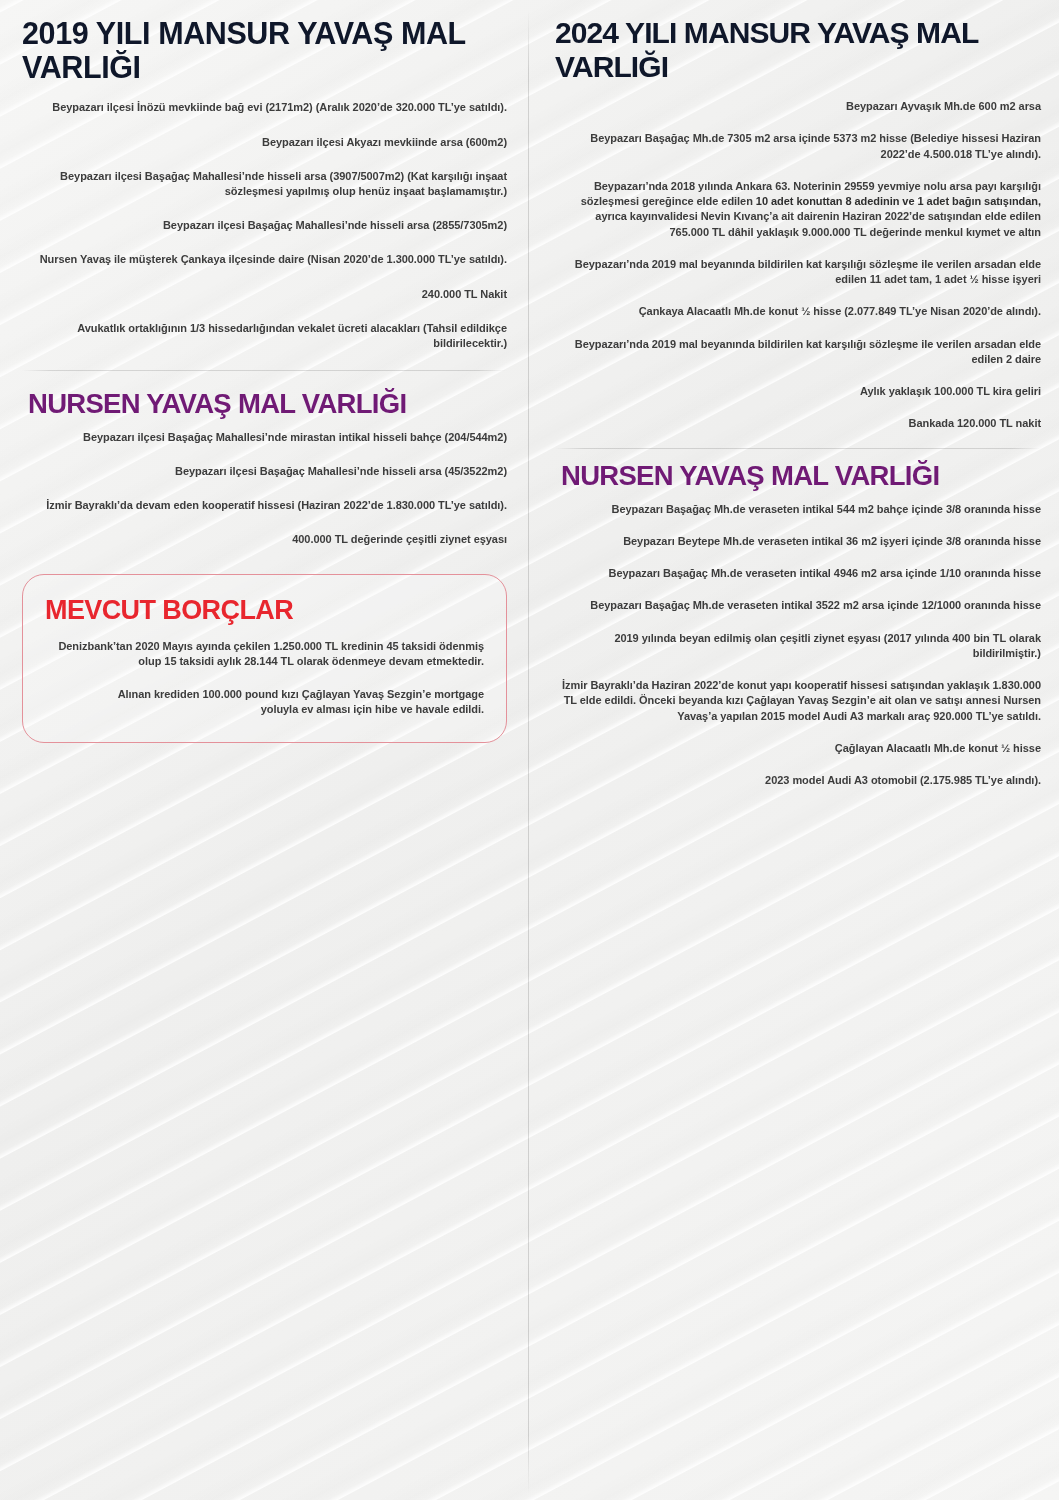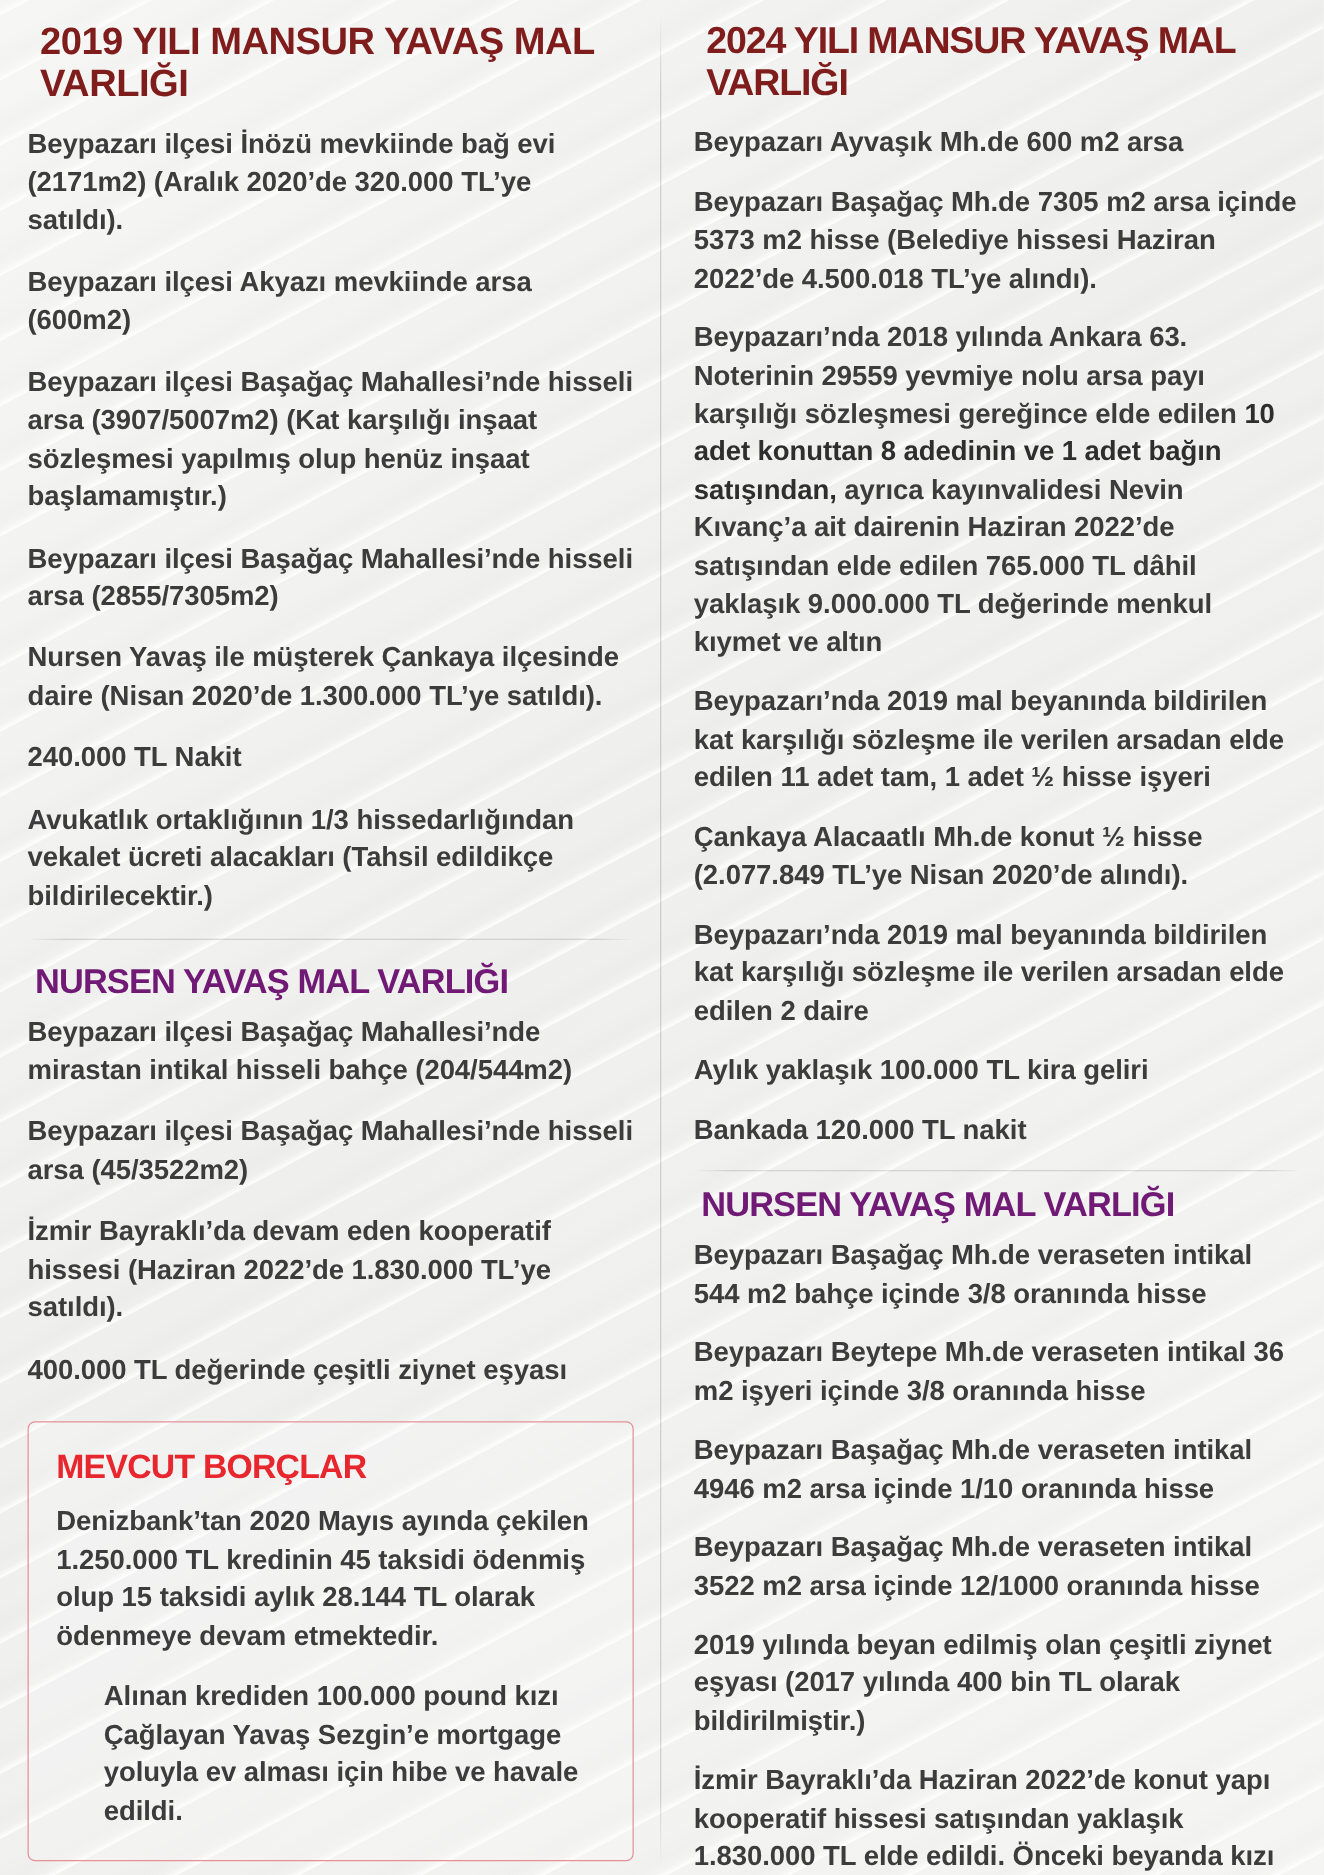--- a/index.html
+++ b/index.html
@@ -70,13 +70,13 @@
   }
 
   h1.section-title {
-    color: #7f1d1d;
+    color: #0f172a;
     font-family: "Liberation Sans", "DejaVu Sans", sans-serif;
     font-weight: bold;
     font-size: 30.5px;
     line-height: 1.12;
     letter-spacing: -0.4px;
-    margin: 0 0 16px 10px;
+    margin: 0 0 16px 0;
     text-transform: uppercase;
     transform: scaleX(1.0);
   }

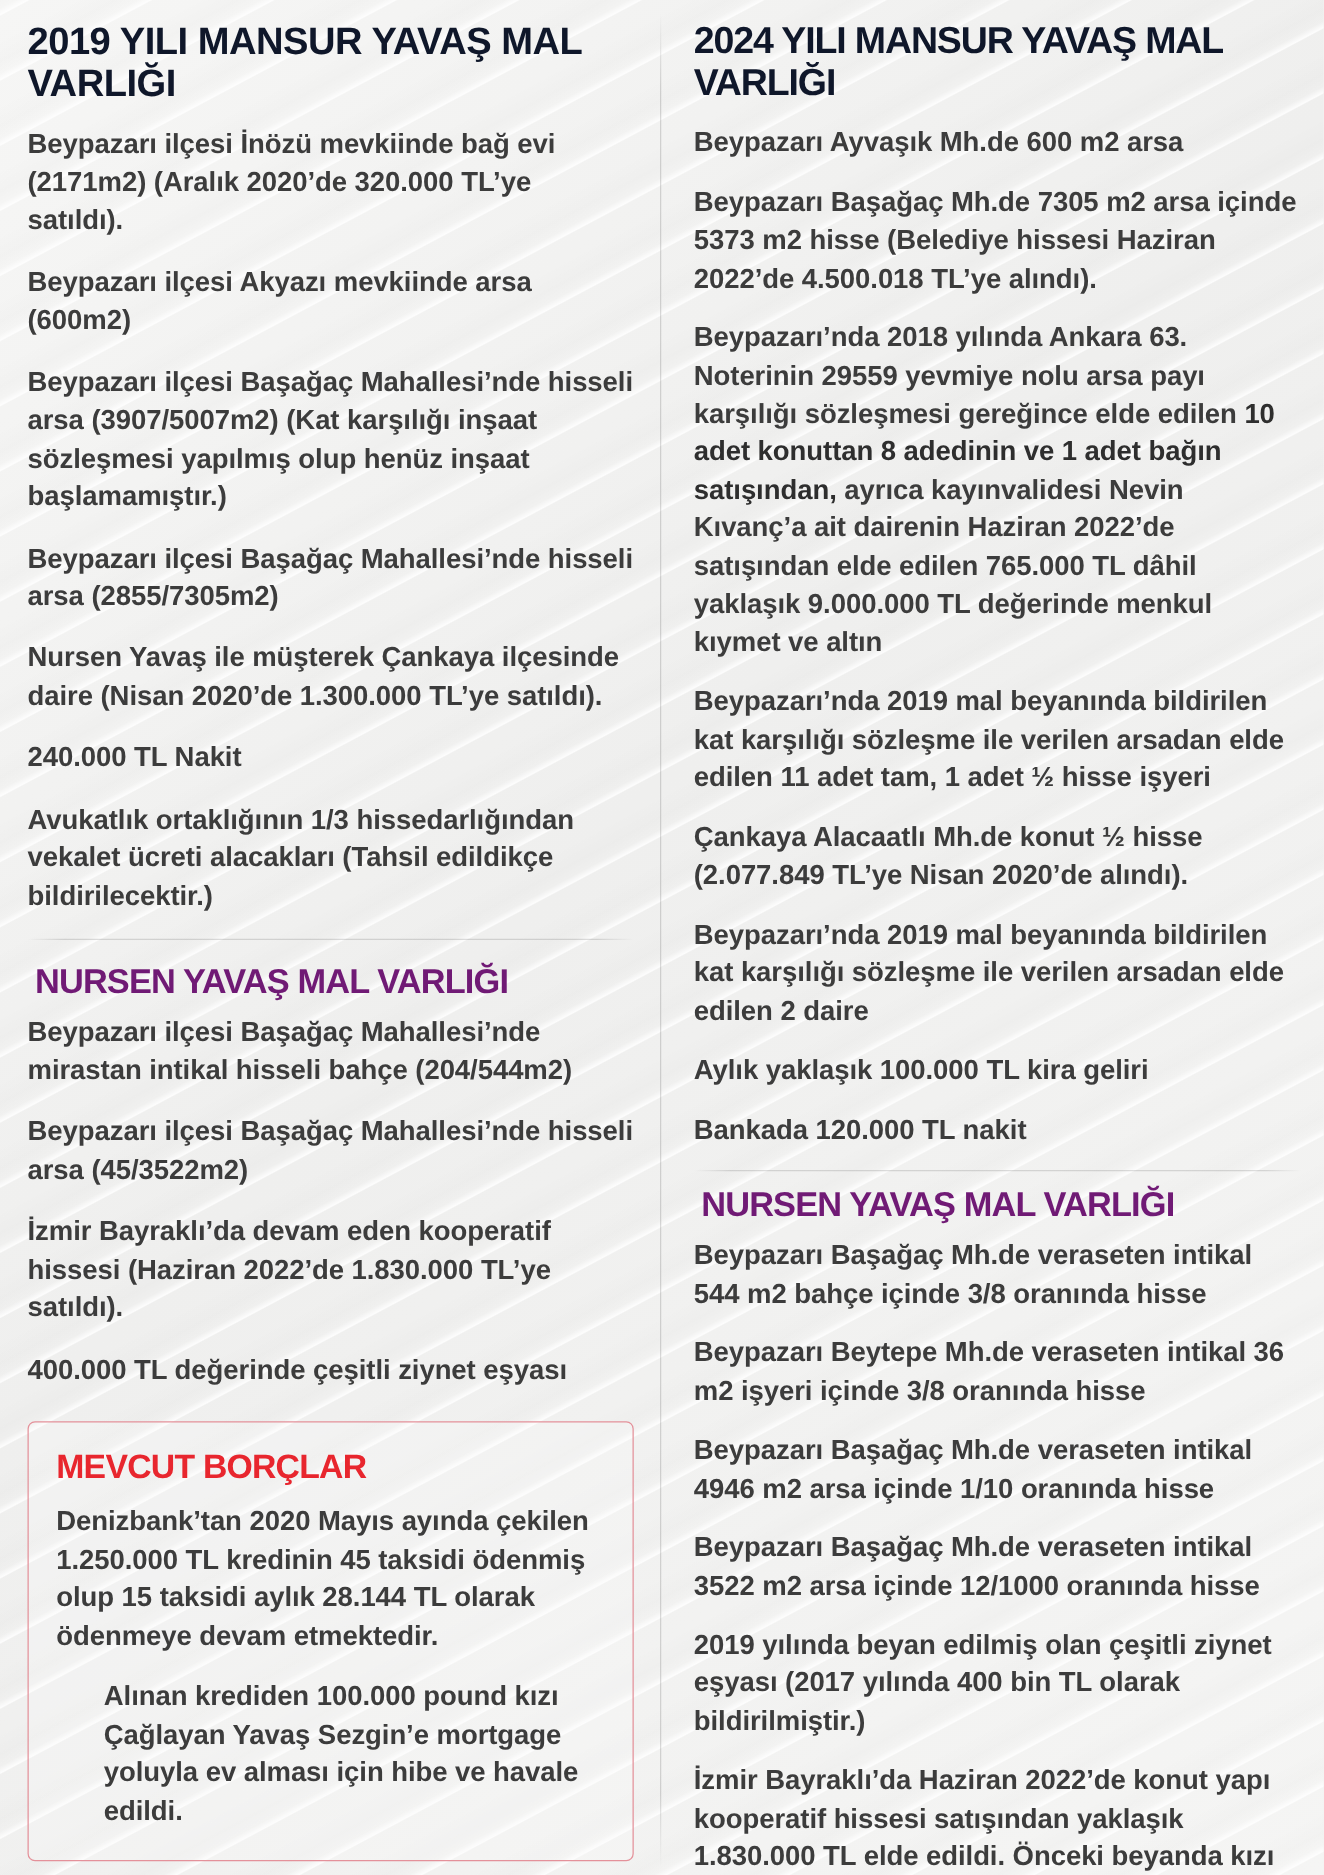--- a/index.html
+++ b/index.html
@@ -93,12 +93,13 @@
   }
 
   p.entry {
-    font-size: 22px;
+    font-size: 11px;
     line-height: 1.385;
     margin: 0 0 19px 0;
     color: #3c3c3c;
     letter-spacing: -0.05px;
     font-weight: 600;
+    text-align: right;
   }
   .column.right p.entry { margin-bottom: 17px; }
   p.entry b { font-weight: 800; color: #2e2e2e; }

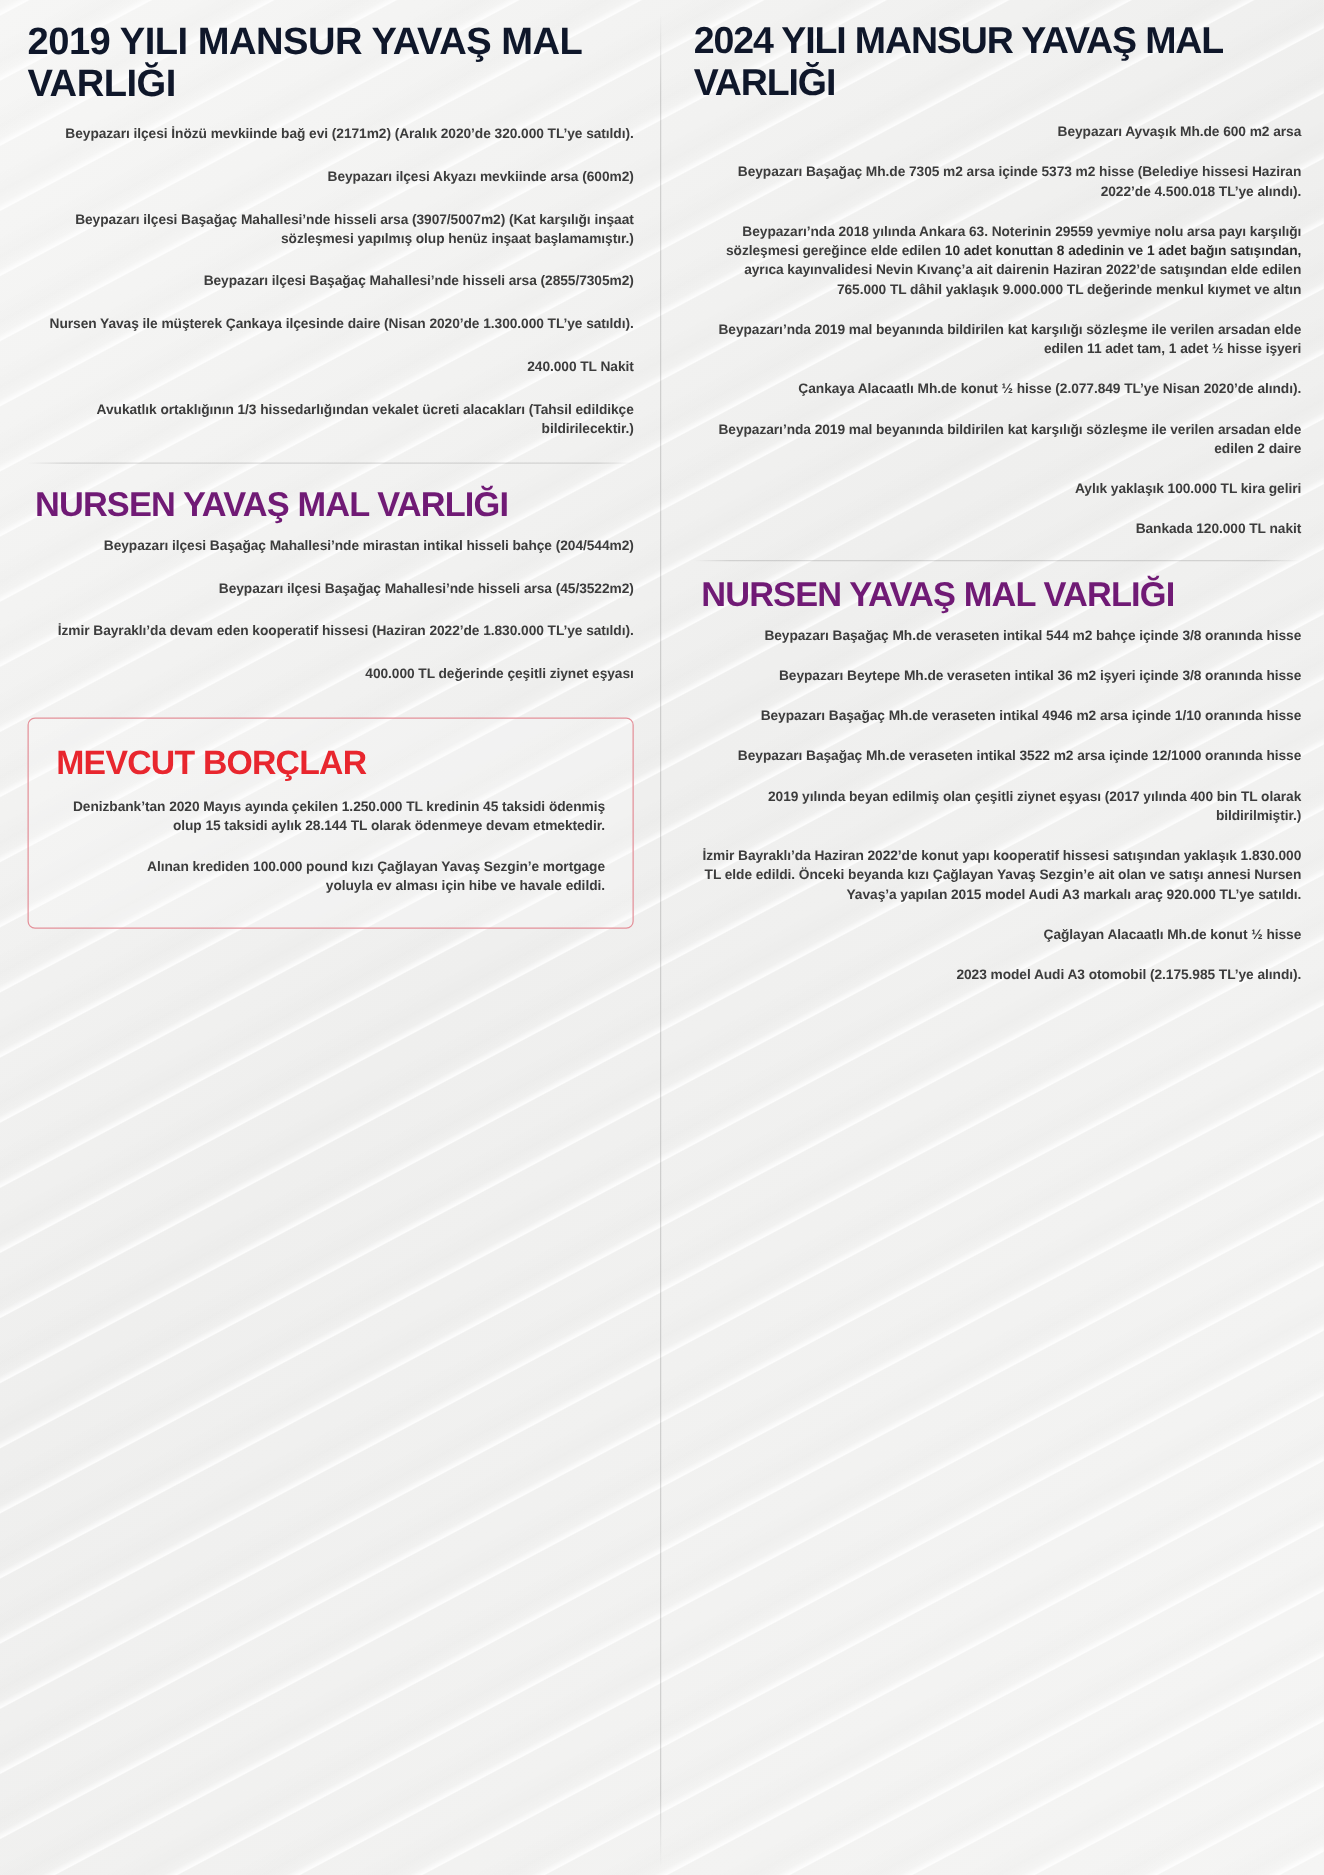--- a/index.html
+++ b/index.html
@@ -118,7 +118,7 @@
 
   #debts-box {
     border: 1.6px solid #e4919a;
-    border-radius: 6px;
+    border-radius: 22px;
     padding: 20px 22px 16px 22px;
     margin-top: 26px;
     background: rgba(255,255,255,0.18);

